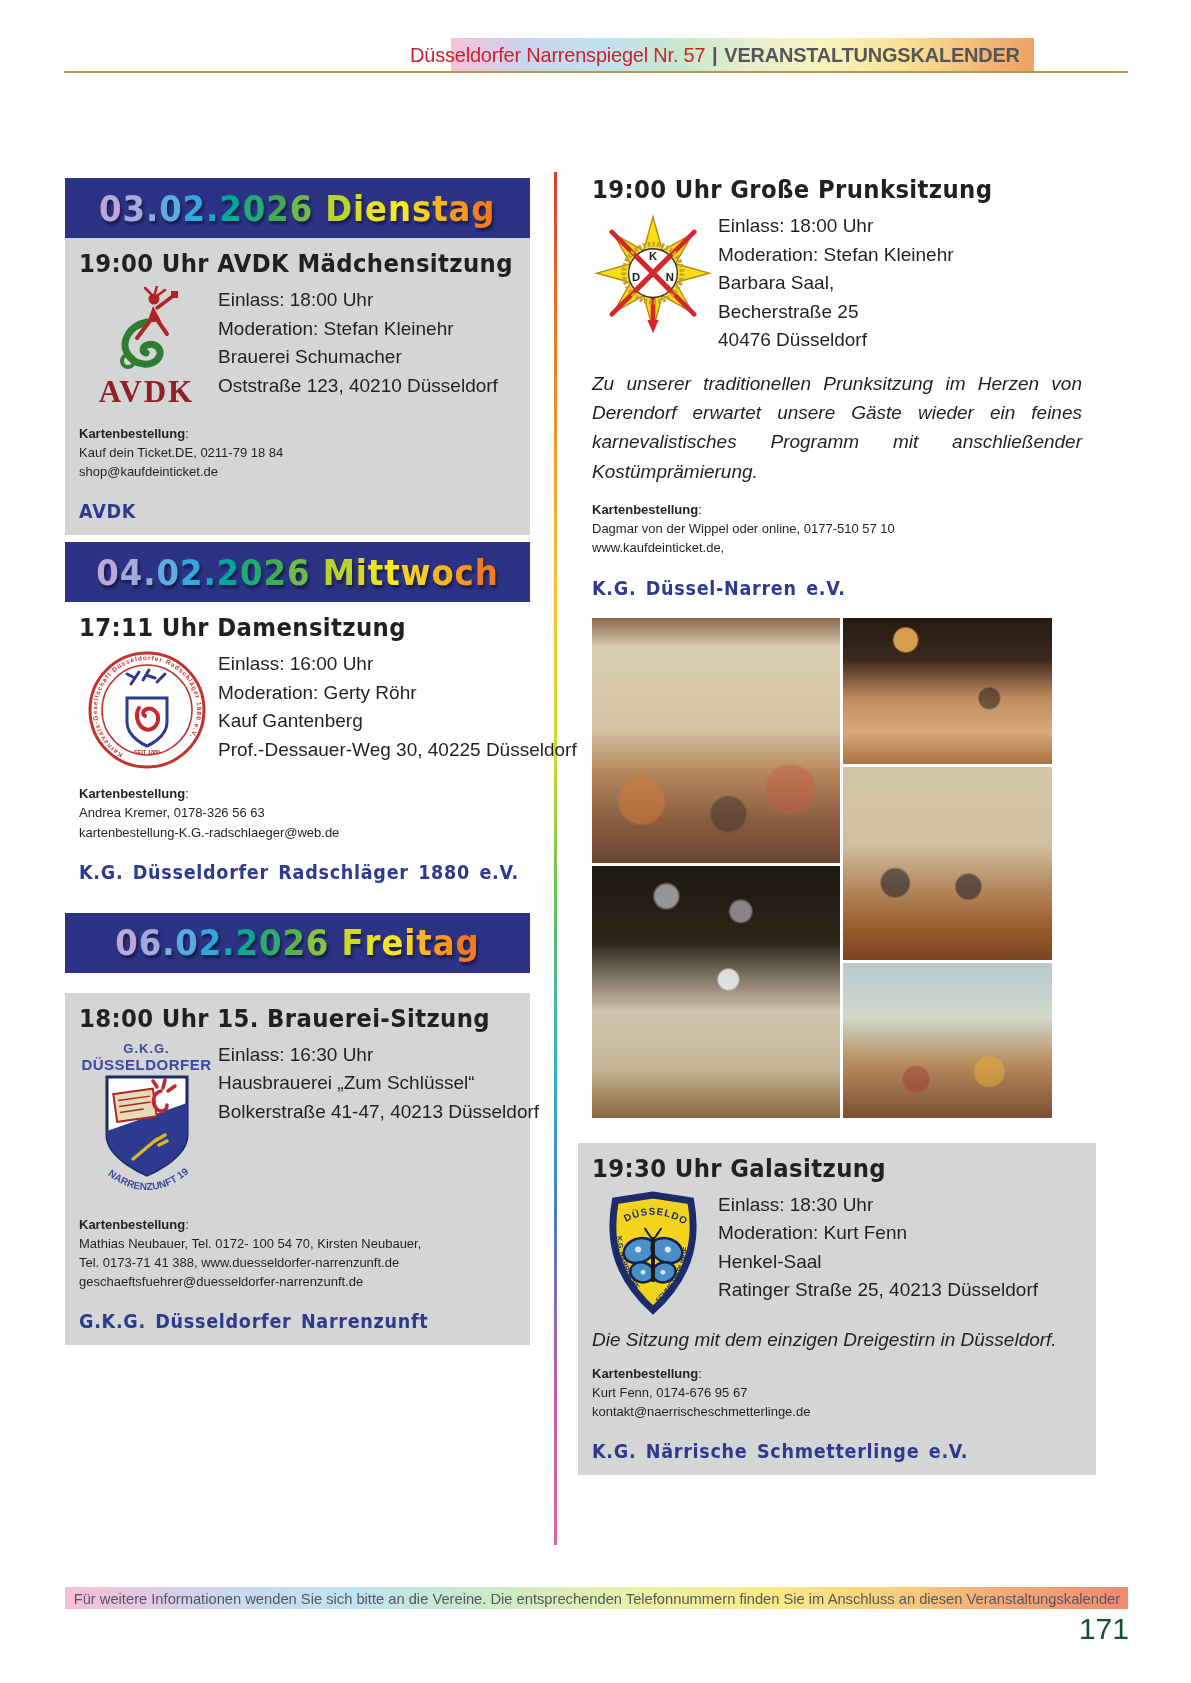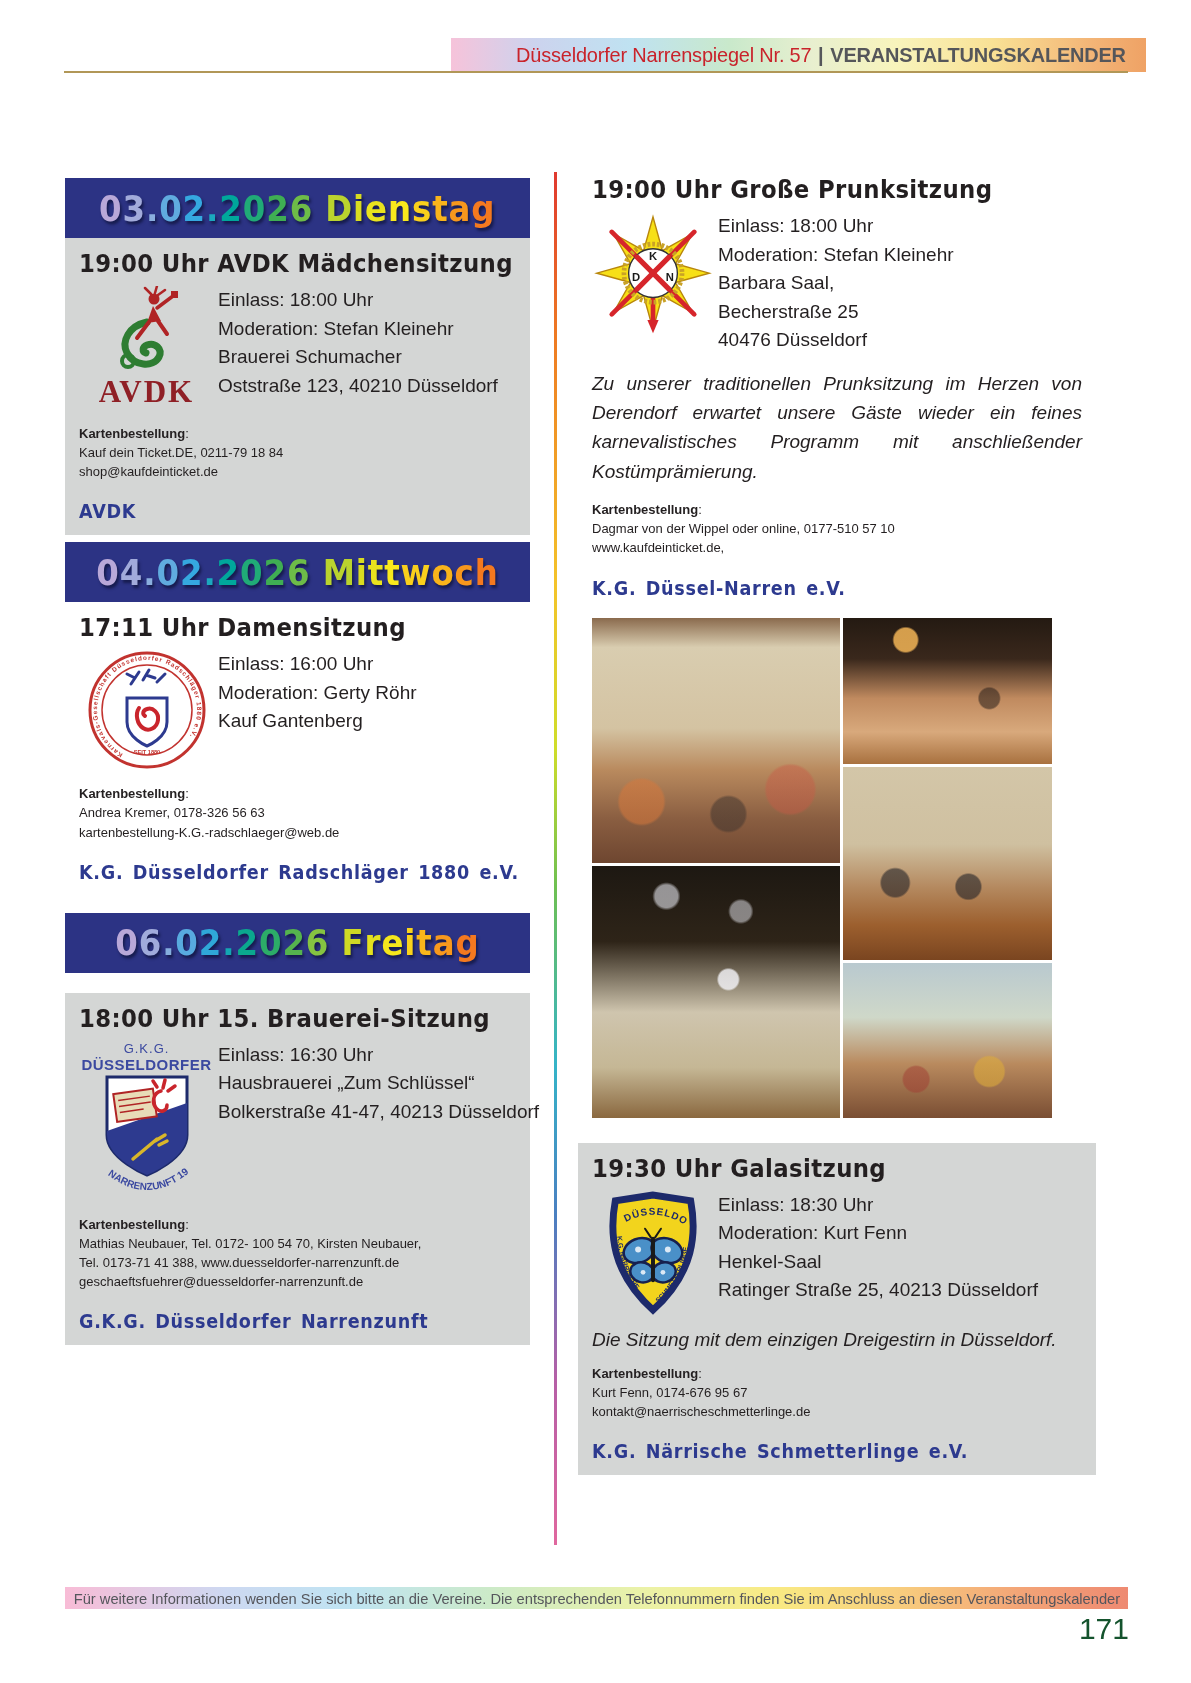--- a/index.html
+++ b/index.html
@@ -7,9 +7,9 @@
         font-family:"Liberation Sans",sans-serif;color:#231f20;overflow:hidden;}
 
   
-  .header-bar{position:absolute;left:451px;top:38px;width:695px;height:34px;
+  .header-bar{position:absolute;left:451px;top:38px;width:583px;height:34px;
     background:linear-gradient(90deg,#f6c3da 0%,#ccd3ee 12%,#bfe2f1 26%,#c9e9cb 40%,#e8efcf 52%,#f8f4bc 64%,#f9e195 78%,#f3b577 92%,#efa265 100%);
-    display:flex;align-items:center;justify-content:flex-end;padding-right:20px;box-sizing:border-box;}
+    display:flex;align-items:center;justify-content:flex-end;padding-right:14px;box-sizing:border-box;}
   .header-text{display:flex;align-items:baseline;gap:7px;transform:scaleX(.95);transform-origin:right center;white-space:nowrap;}
   .header-mag{color:#c9232b;font-size:21px;font-weight:500;letter-spacing:-.2px;}
   .header-sep{color:#55565a;font-size:21px;font-weight:700;}

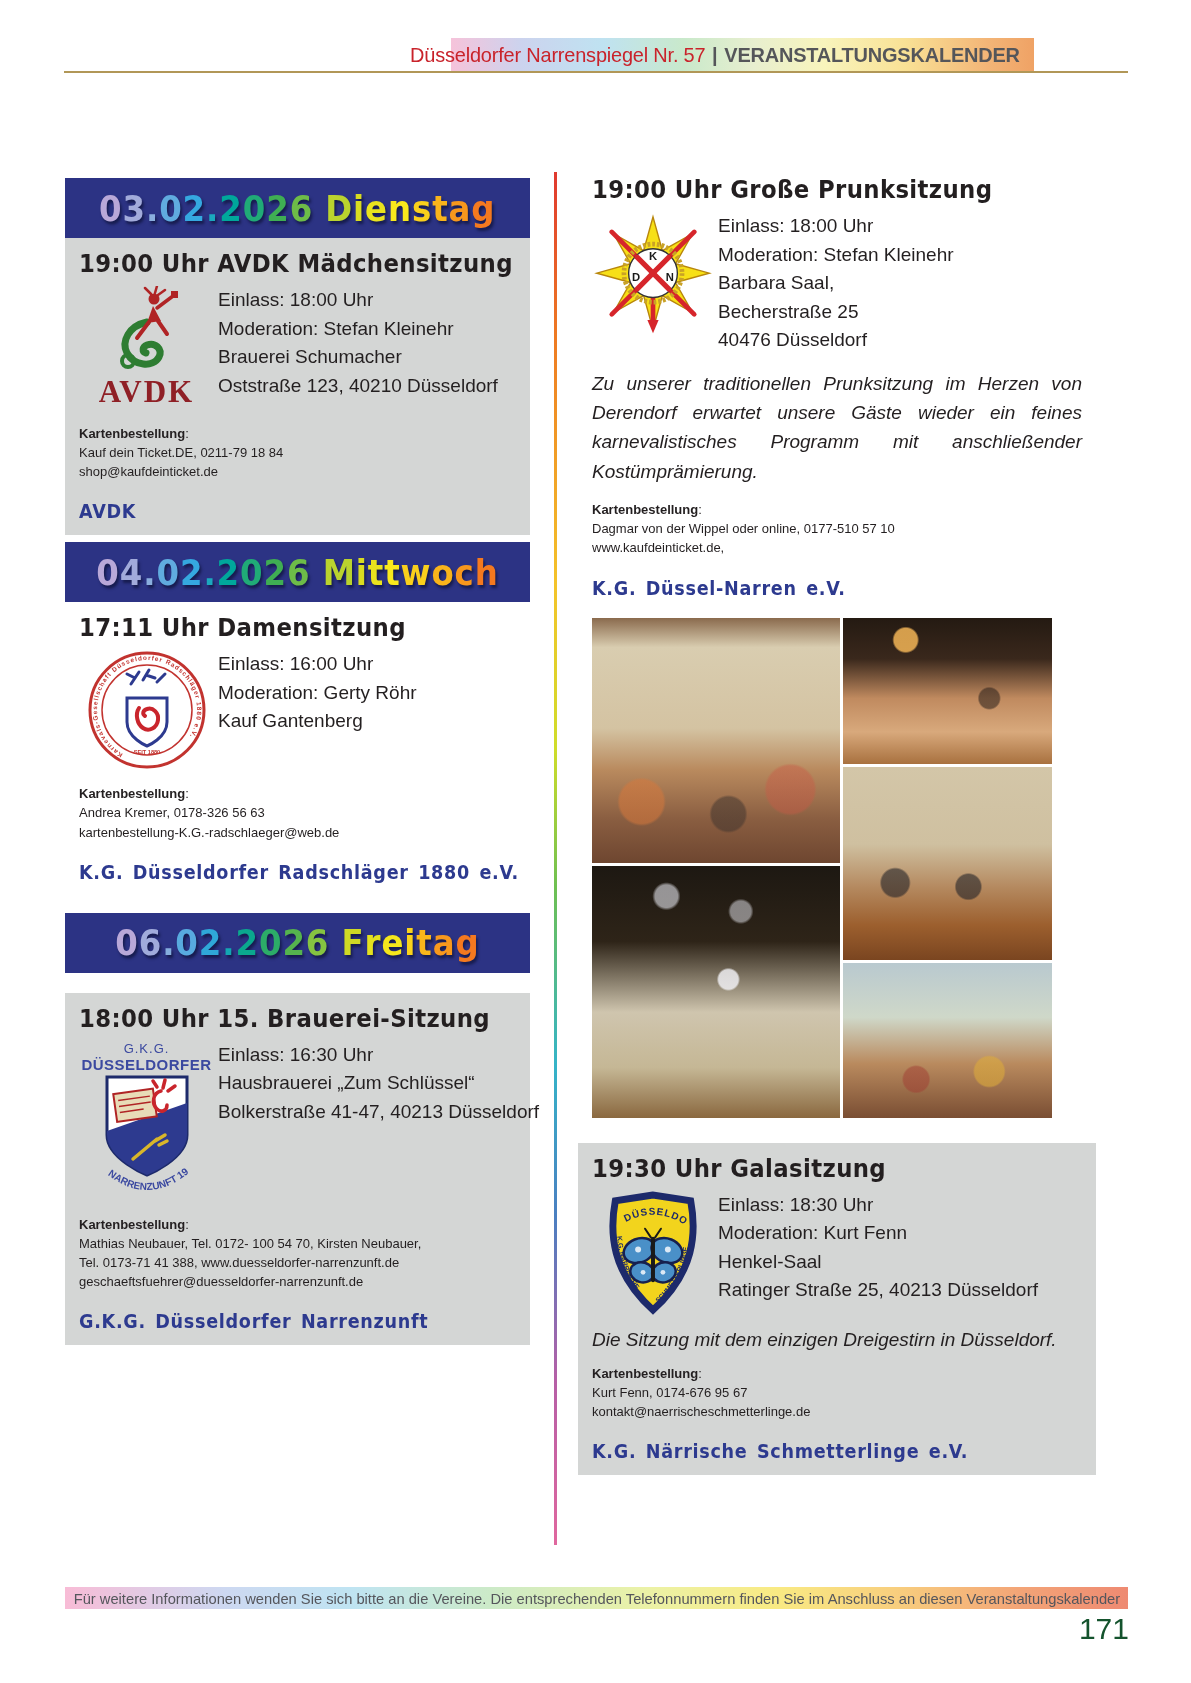--- a/index.html
+++ b/index.html
@@ -176,6 +176,7 @@
           <div class="dline">Einlass: 16:00 Uhr</div>
           <div class="dline">Moderation: Gerty Röhr</div>
           <div class="dline">Kauf Gantenberg</div>
+          <div class="dline">Prof.-Dessauer-Weg 30, 40225 Düsseldorf</div>
         </div>
       </div>
       <div class="orders">

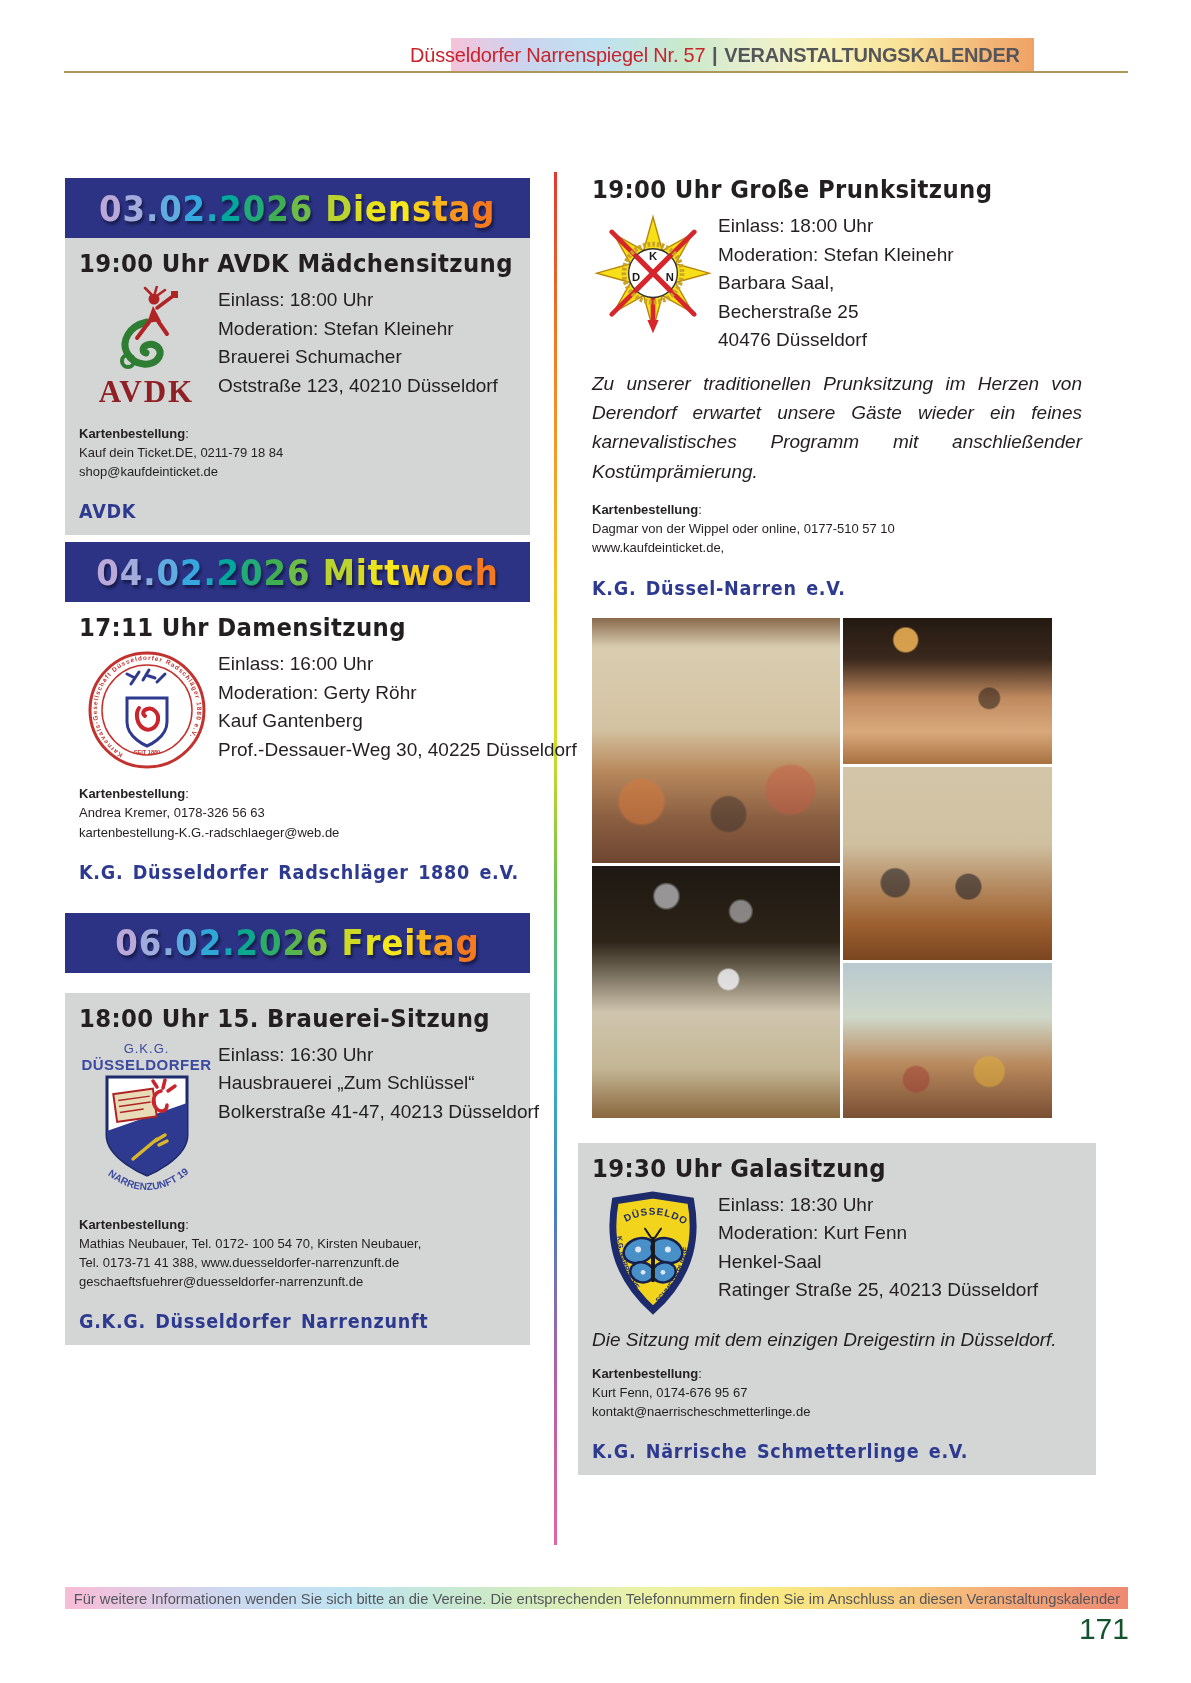--- a/index.html
+++ b/index.html
@@ -48,7 +48,7 @@
     font-family:"DejaVu Sans",sans-serif;transform:scaleX(.88);transform-origin:left;white-space:nowrap;}
 
   .avdk-word{font-family:"Liberation Serif",serif;font-weight:700;font-size:31px;color:#8f2026;letter-spacing:2px;margin-top:2px;}
-  .gkg-l1{font-size:13px;font-weight:400;color:#3b49a0;letter-spacing:1px;}
+  .gkg-l1{font-size:13px;font-weight:700;color:#3b49a0;letter-spacing:1px;}
   .gkg-l2{font-size:15px;font-weight:700;color:#3b49a0;letter-spacing:.5px;}
 
   .spacer7{height:7px;} .spacer17{height:17px;} .spacer20{height:20px;}

